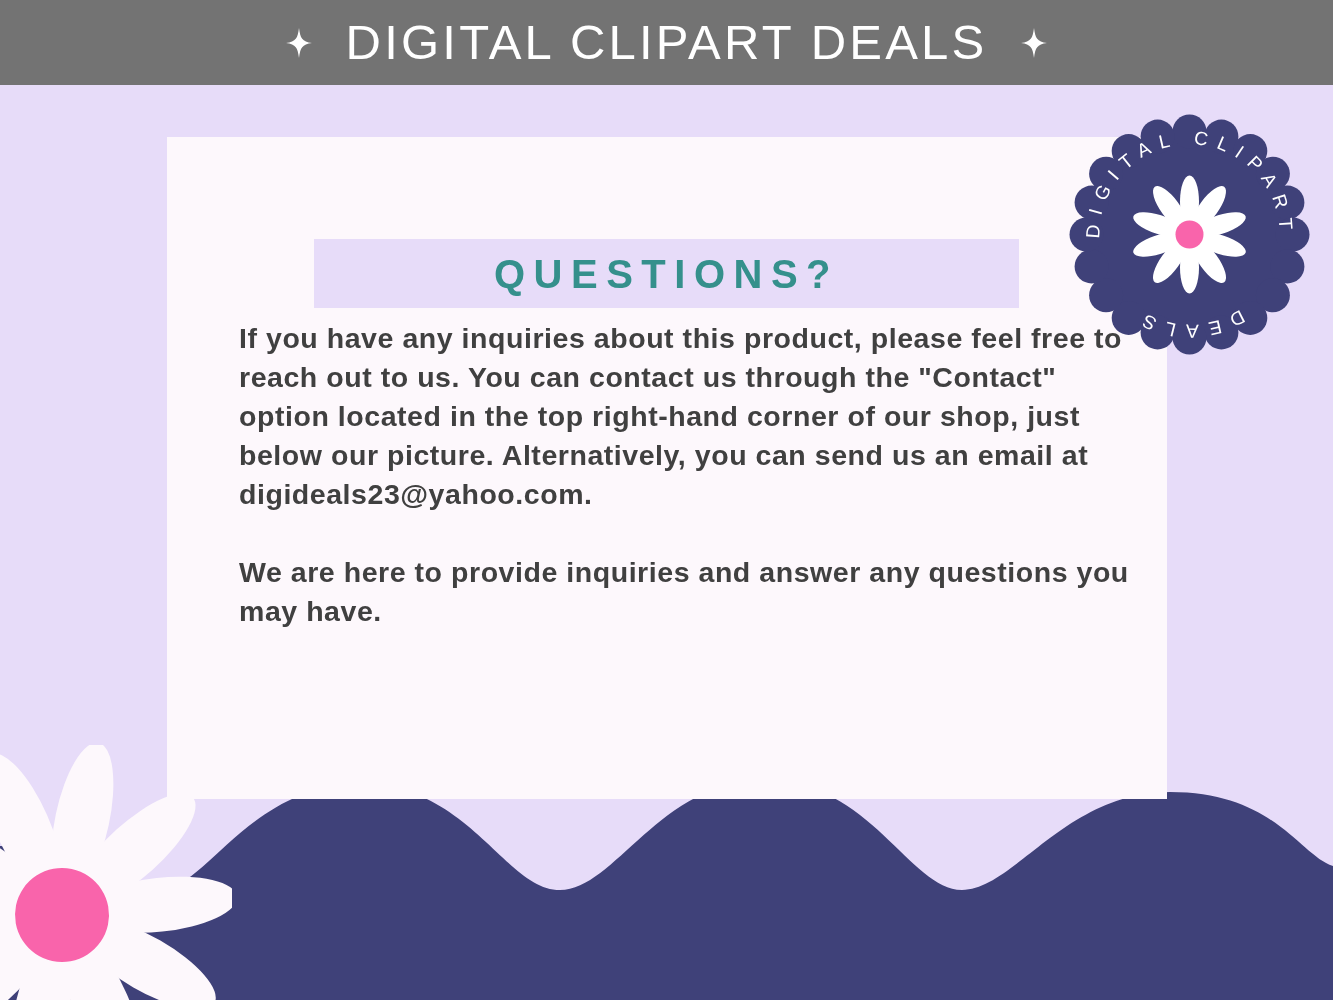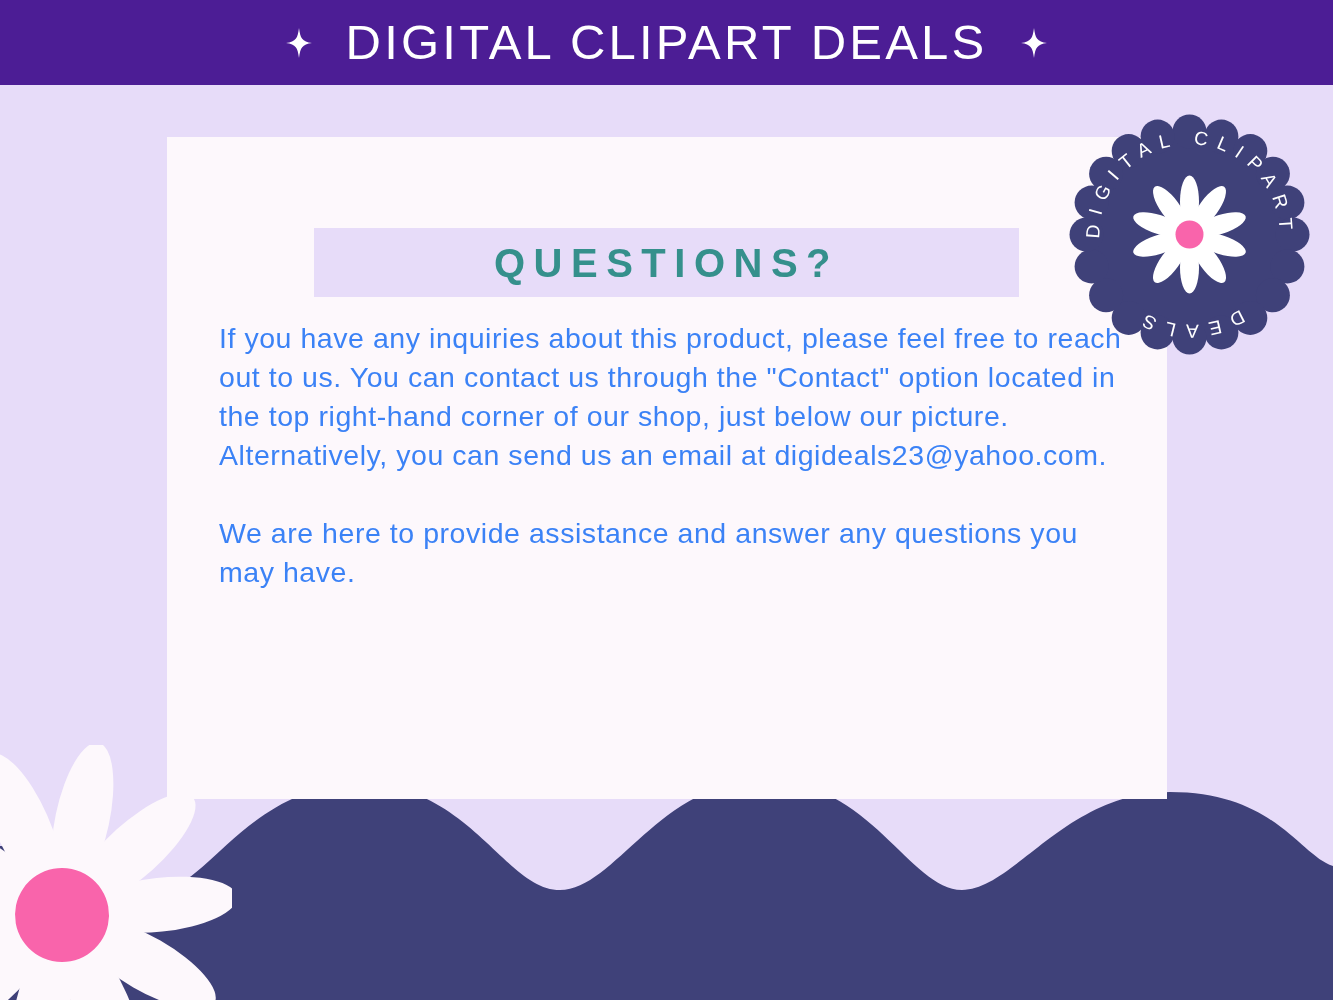--- a/index.html
+++ b/index.html
@@ -14,7 +14,7 @@
   
   .header-band{
     position:absolute; left:0; top:0; width:1333px; height:85px;
-    background:#4c1d95;
+    background:#737373;
     display:flex; align-items:center; justify-content:center; gap:34px;
   }
   .header-title{

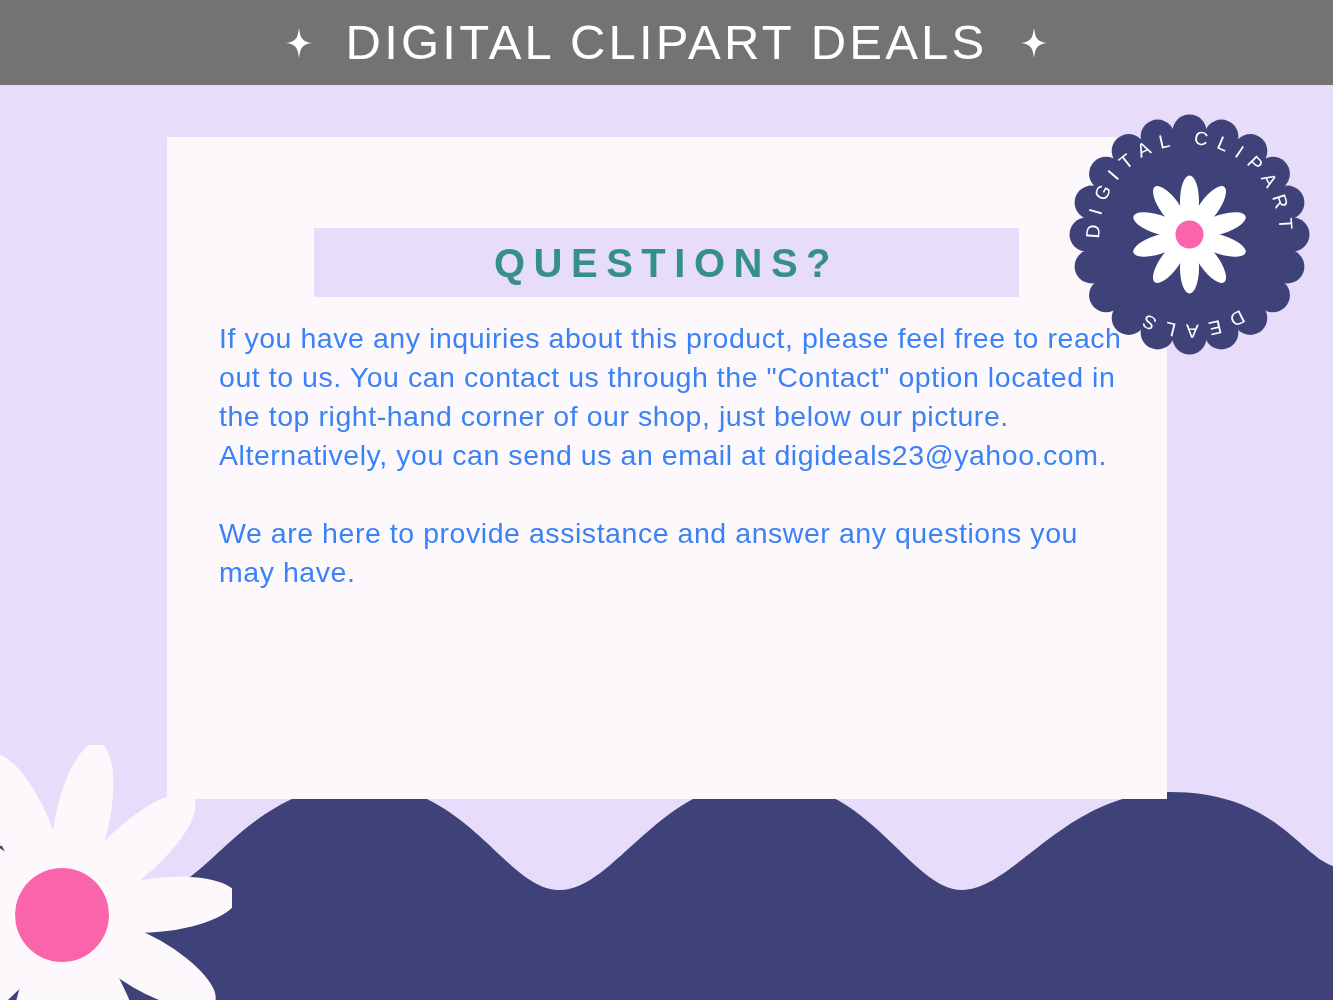--- a/index.html
+++ b/index.html
@@ -44,7 +44,7 @@
 
   
   .title-band{
-    position:absolute; left:147px; top:91px;
+    position:absolute; left:147px; top:102px;
     width:705px; height:69px;
     background:#e7dcf9;
     display:flex; align-items:center; justify-content:center;

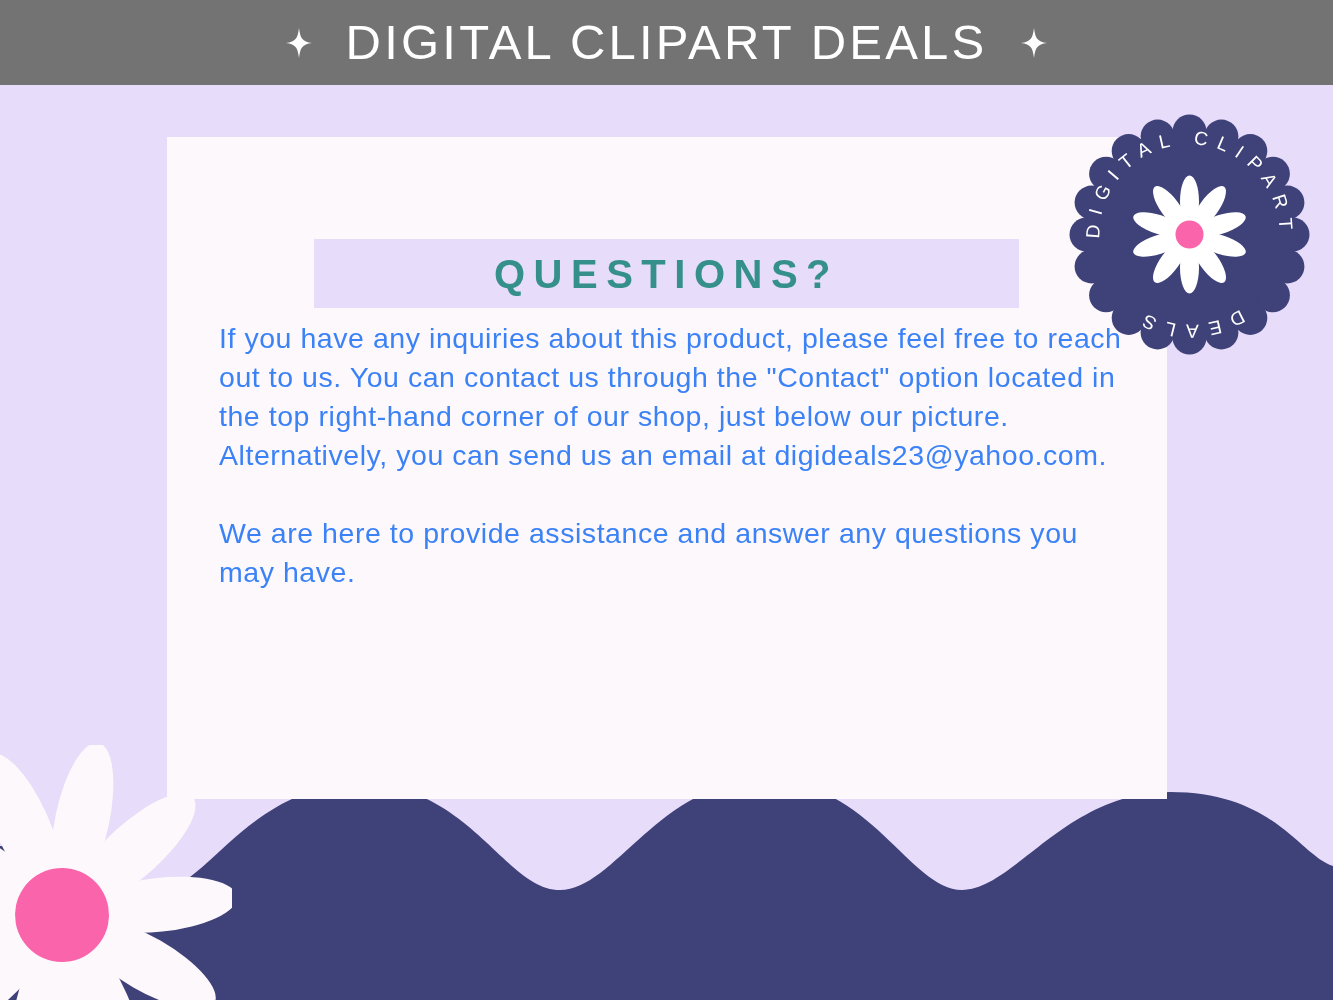--- a/index.html
+++ b/index.html
@@ -61,12 +61,12 @@
   
   .body-copy{
     position:absolute;
-    left:52px; top:182px; width:912px;
-    color:#3b82f6;
+    left:72px; top:182px; width:912px;
+    color:#404040;
     font-size:28.5px;
     line-height:39px;
     letter-spacing:0.55px;
-    font-weight:400;
+    font-weight:700;
   }
   .body-copy p{ margin:0; }
   .body-copy p + p{ margin-top:39px; }

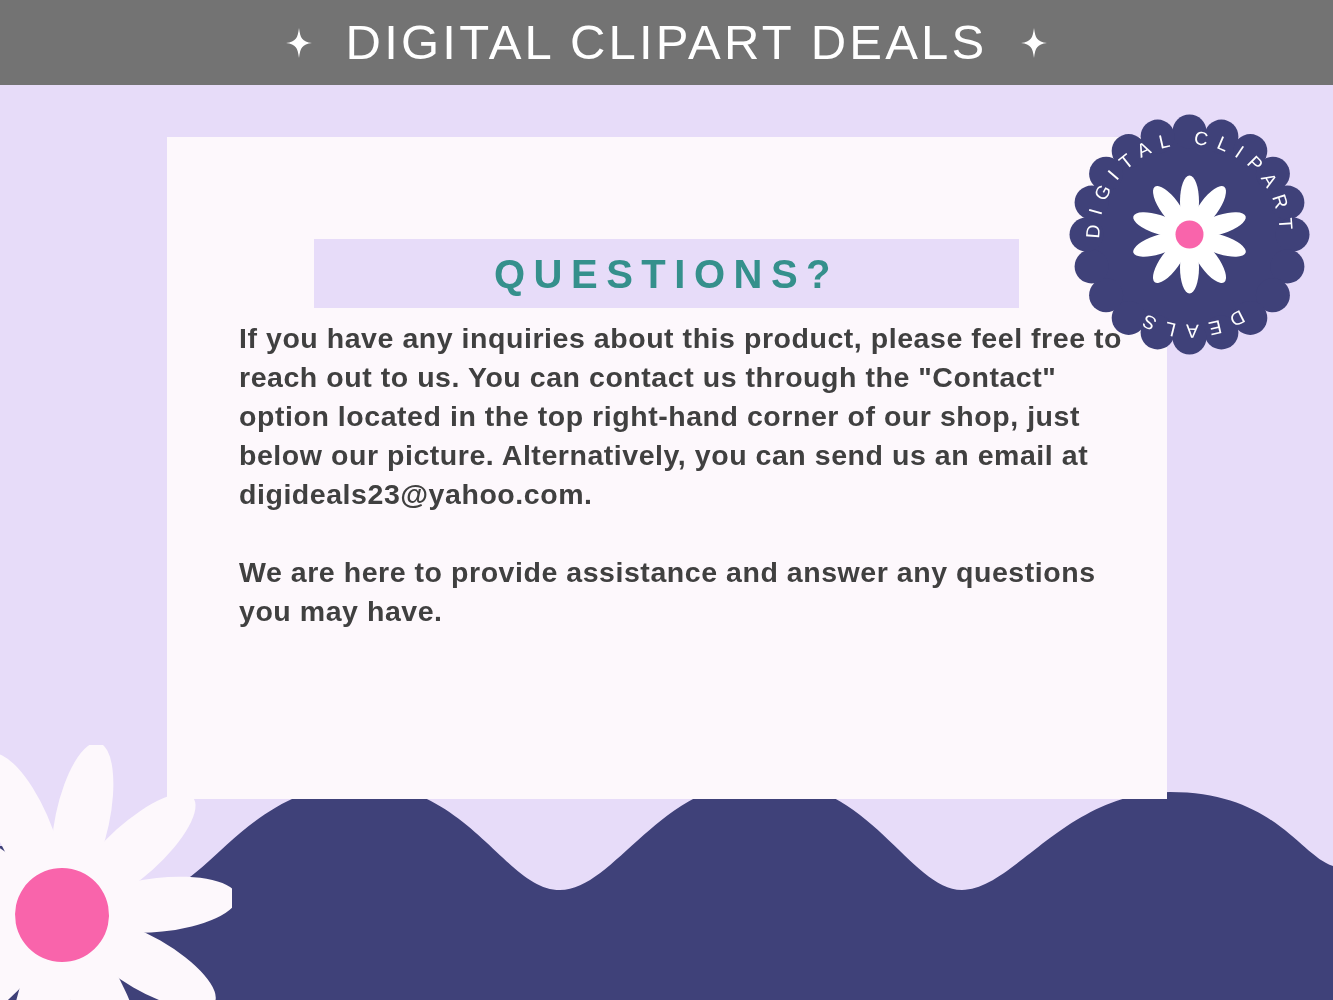--- a/index.html
+++ b/index.html
@@ -127,7 +127,7 @@
 
   <div class="body-copy">
     <p>If you have any inquiries about this product, please feel free to reach out to us. You can contact us through the "Contact" option located in the top right-hand corner of our shop, just below our picture. Alternatively, you can send us an email at digideals23@yahoo.com.</p>
-    <p>We are here to provide assistance and answer any questions you may have.</p>
+    <p>We are here to provide inquiries and answer any questions you may have.</p>
   </div>
 
 </div>

